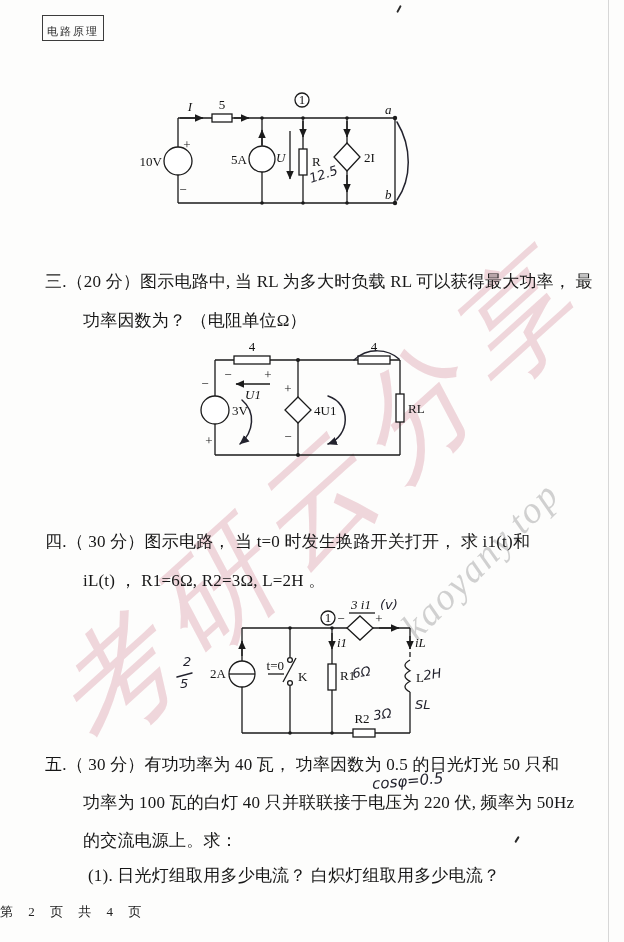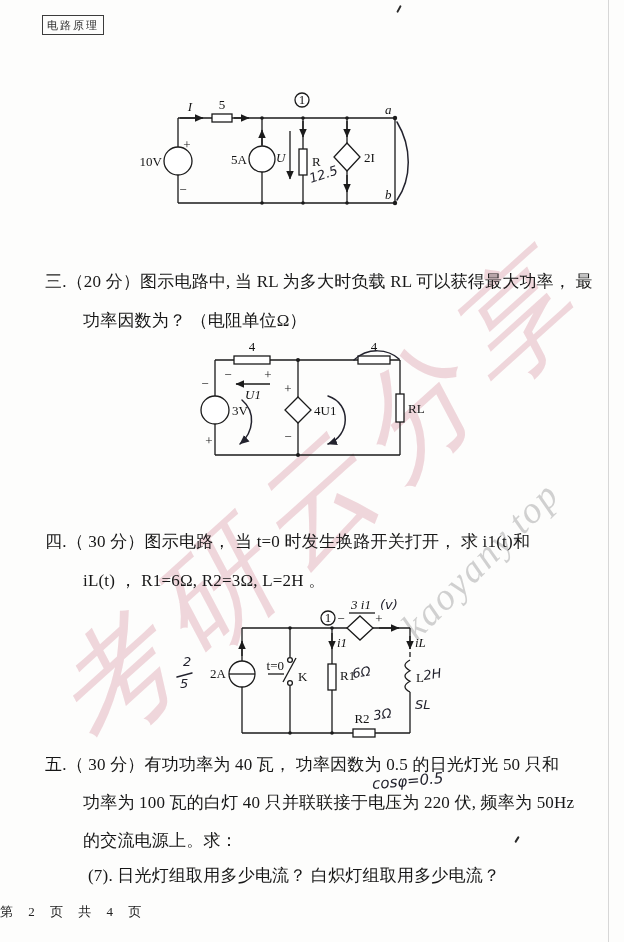--- a/index.html
+++ b/index.html
@@ -11,7 +11,7 @@
   }
   .tag {
     position:absolute; left:42px; top:15px;
-    border:1px solid #3c3c3c; padding:2px 4px 1px 4px;
+    border:1px solid #3c3c3c; padding:8px 4px 1px 4px;
     font-size:11px; letter-spacing:2px; color:#2e2e2e;
   }
   .qline {

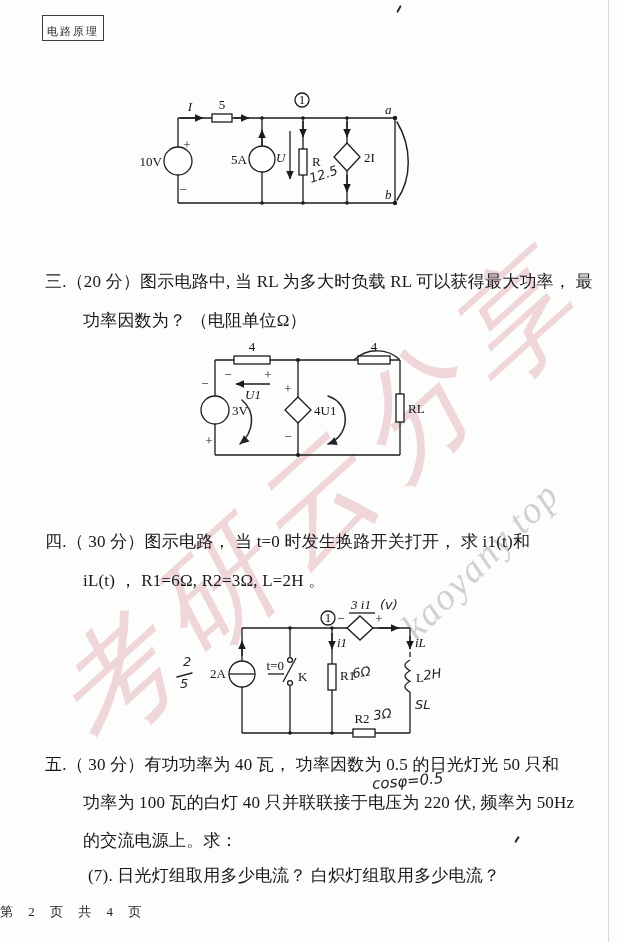--- a/index.html
+++ b/index.html
@@ -234,7 +234,7 @@
     <div class="hw-note" style="left:372px;top:772px">cosφ=0.5</div>
     <div class="qline" style="left:83px;top:791px">功率为 100 瓦的白灯 40 只并联联接于电压为 220 伏, 频率为 50Hz</div>
     <div class="qline" style="left:83px;top:829px">的交流电源上。求：</div>
-    <div class="qline" style="left:88px;top:864px">(7). 日光灯组取用多少电流？ 白炽灯组取用多少电流？</div>
+    <div class="qline" style="left:88px;top:864px">(1). 日光灯组取用多少电流？ 白炽灯组取用多少电流？</div>
 
     <div class="footer">第 2 页 共 4 页</div>
 

